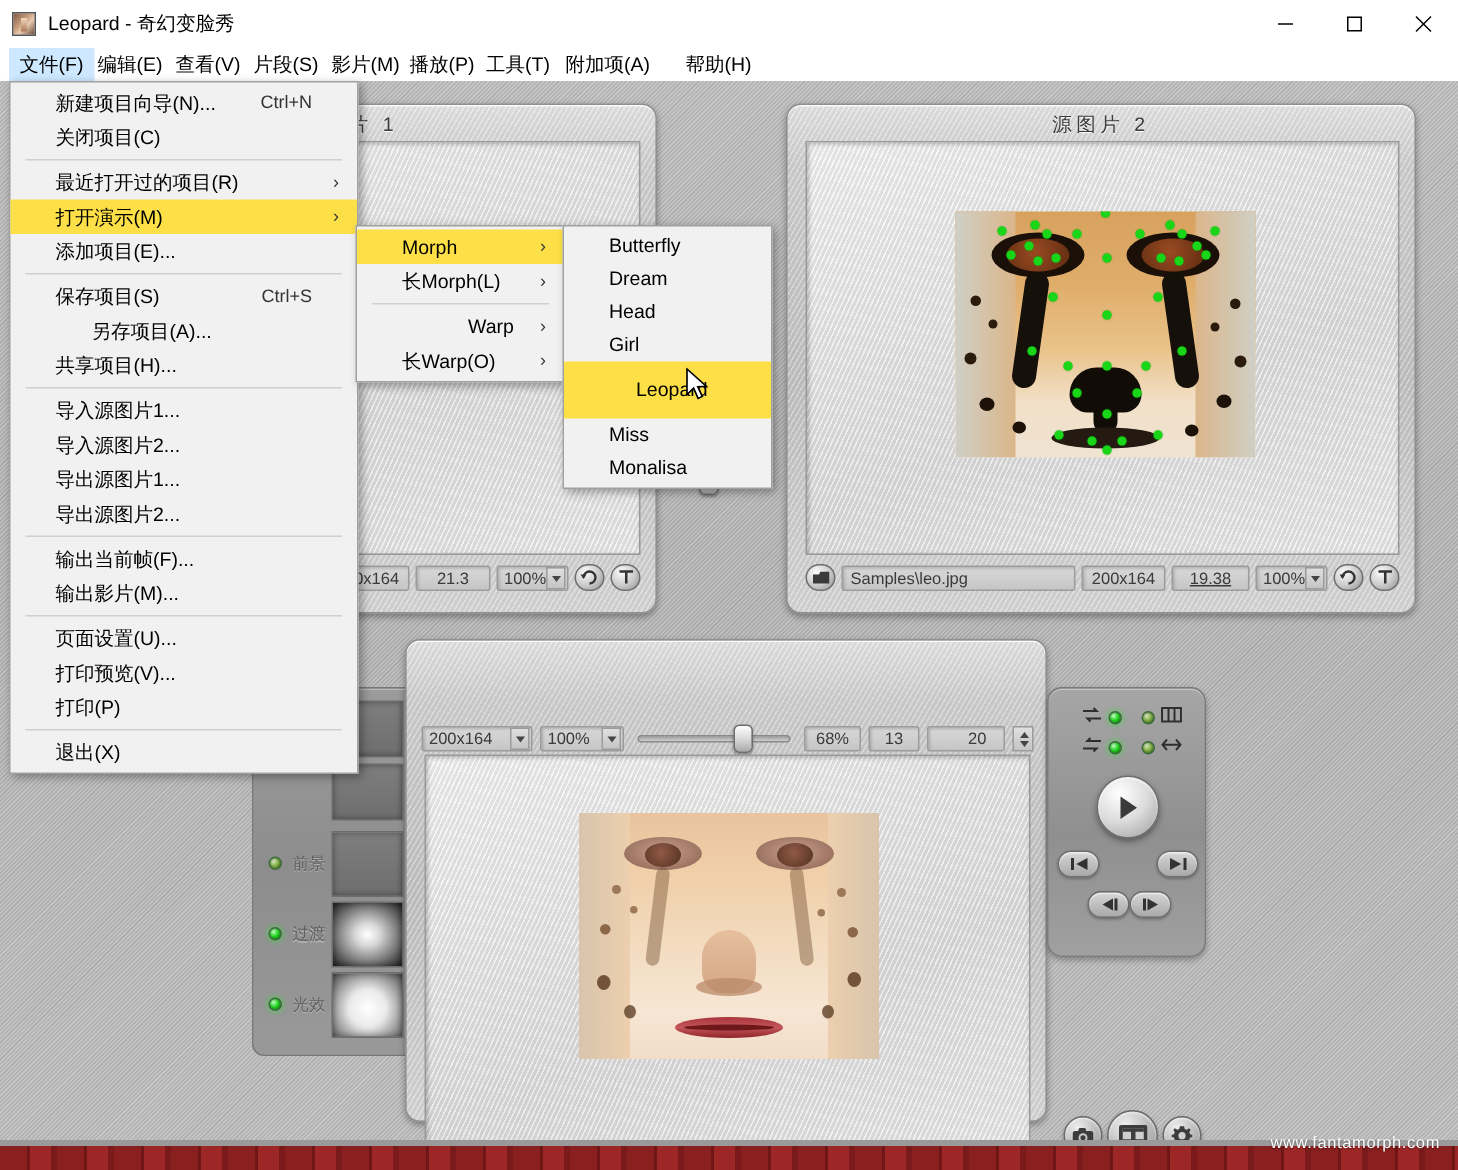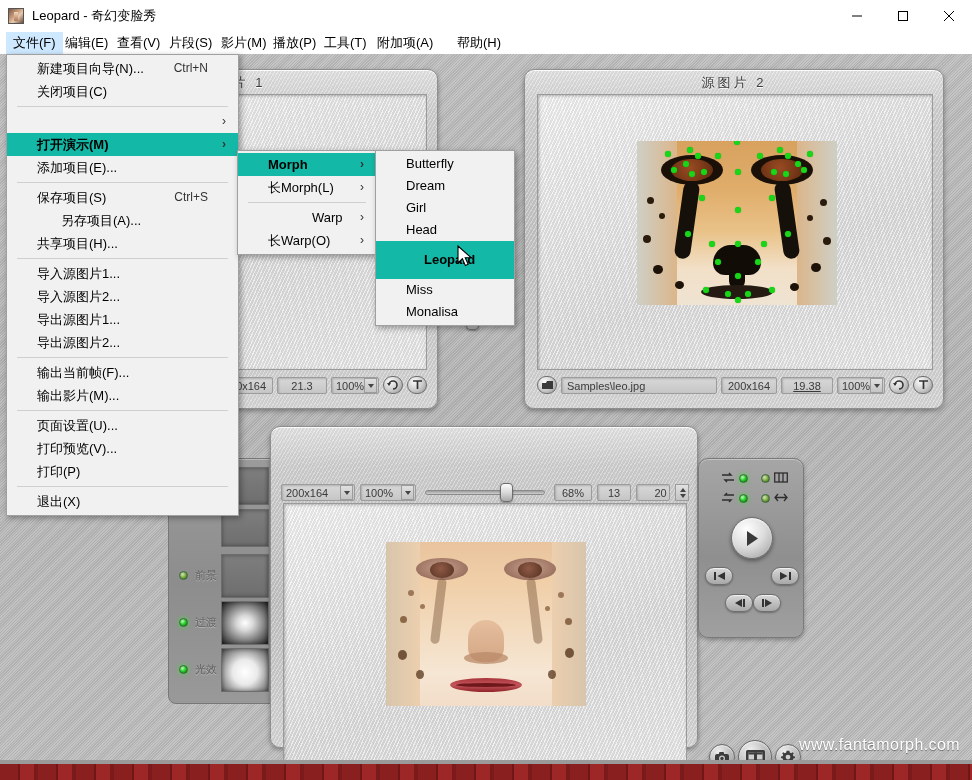--- a/index.html
+++ b/index.html
@@ -592,6 +592,7 @@
       </div>
       <div class="msep"></div>
       <div class="mrow" style="height: 23px; line-height: 23px;">
+        <span class="lbl">最近打开过的项目(R)</span>
         <span class="sub">›</span>
       </div>
       <div class="mrow hi" style="height: 23px; line-height: 23px;">

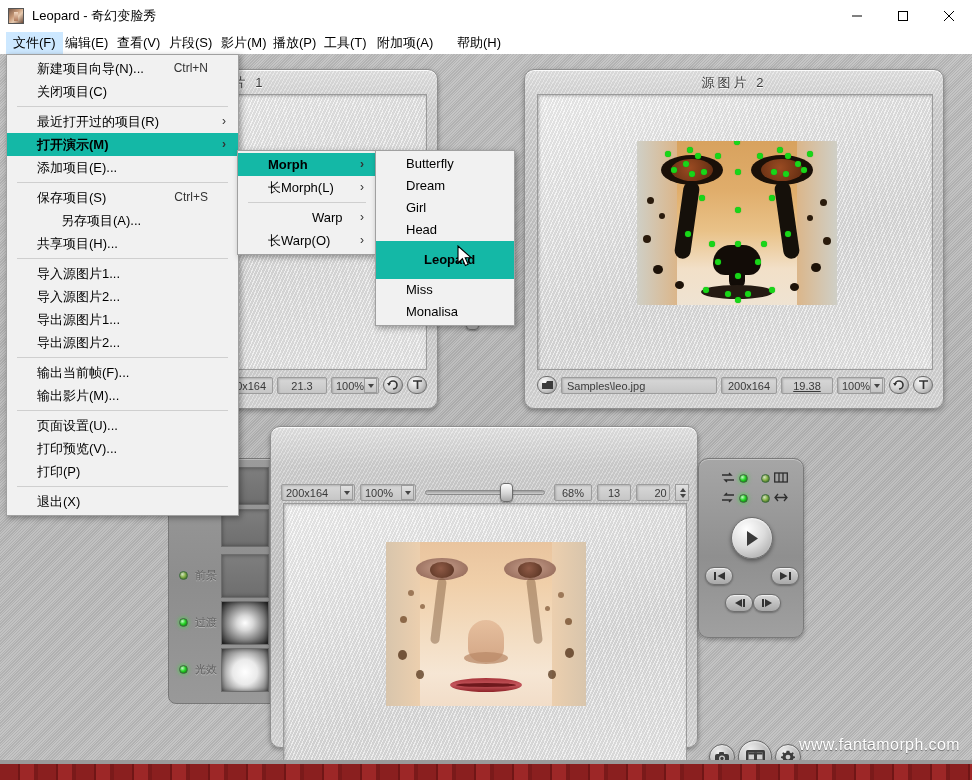--- a/index.html
+++ b/index.html
@@ -205,7 +205,7 @@
     font-size:13px;color:#000;cursor:default;white-space:nowrap;
     font-family:"Liberation Sans","DejaVu Sans",sans-serif;
   }
-  .mrow.hi{background:#14b8a6;font-weight:bold;}
+  .mrow.hi{background:#fde047;}
   .mrow .lbl{padding-left:30px;}
   .mrow .acc{position:absolute;right:30px;font-size:12px;color:#333;}
   .mrow .sub{position:absolute;right:12px;font-size:12px;color:#333;}

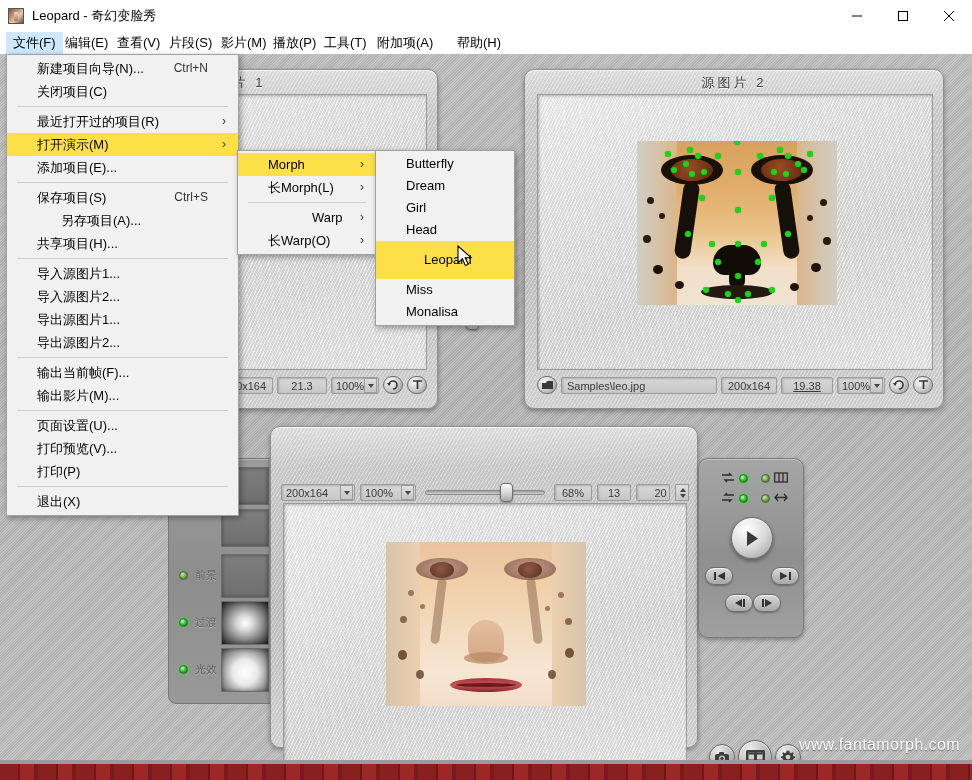--- a/index.html
+++ b/index.html
@@ -677,10 +677,10 @@
         <span class="lbl">Dream</span>
       </div>
       <div class="mrow" style="height: 22px; line-height: 22px;">
+        <span class="lbl">Head</span>
+      </div>
+      <div class="mrow" style="height: 22px; line-height: 22px;">
         <span class="lbl">Girl</span>
-      </div>
-      <div class="mrow" style="height: 22px; line-height: 22px;">
-        <span class="lbl">Head</span>
       </div>
       <div class="mrow hi" style="height: 38px; line-height: 22px; padding-left: 18px;">
         <span class="lbl">Leopard</span>

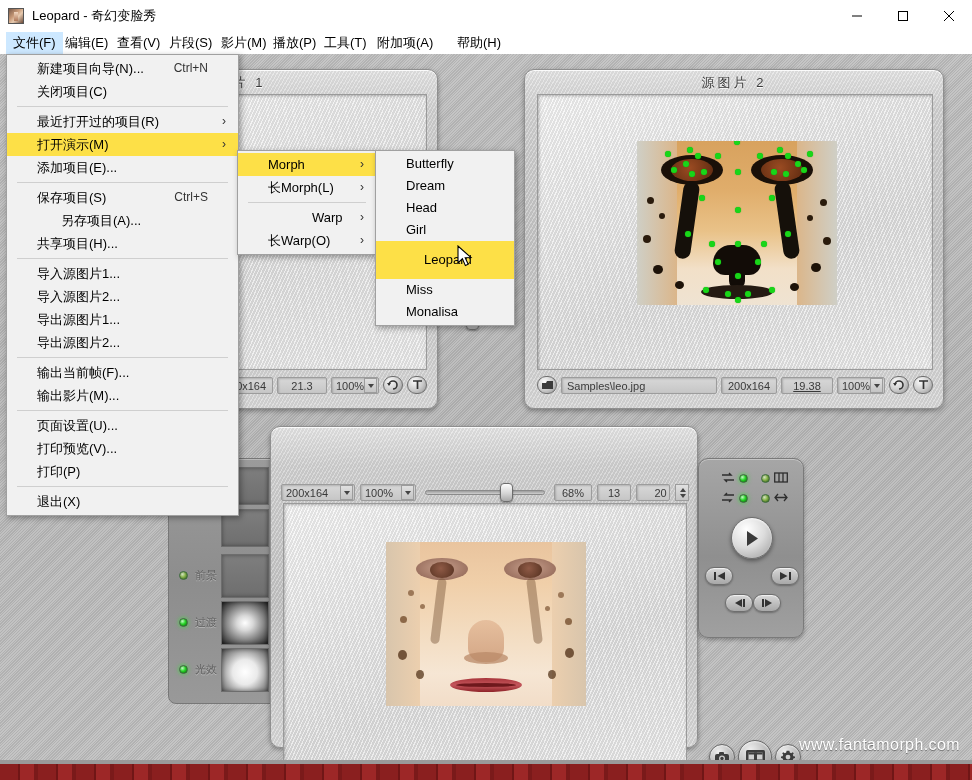--- a/index.html
+++ b/index.html
@@ -442,7 +442,7 @@
           </div>
           <div class="sb-field" style="width: 38px;">68%</div>
           <div class="sb-field" style="width: 34px;">13</div>
-          <div class="sb-field" style="width: 34px; padding-left: 15px;">20</div>
+          <div class="sb-field" style="width: 52px; padding-left: 15px;">20</div>
           <div style="position: relative; width: 14px; height: 17px; border: 1px solid rgb(156, 156, 156); box-sizing: border-box; background: linear-gradient(rgb(224, 224, 224), rgb(196, 196, 196));">
             <span style="position:absolute;left:4px;top:3px;border-left:3px solid transparent;border-right:3px solid transparent;border-bottom:4px solid #444;"></span>
             <span style="position:absolute;left:4px;top:9px;border-left:3px solid transparent;border-right:3px solid transparent;border-top:4px solid #444;"></span>

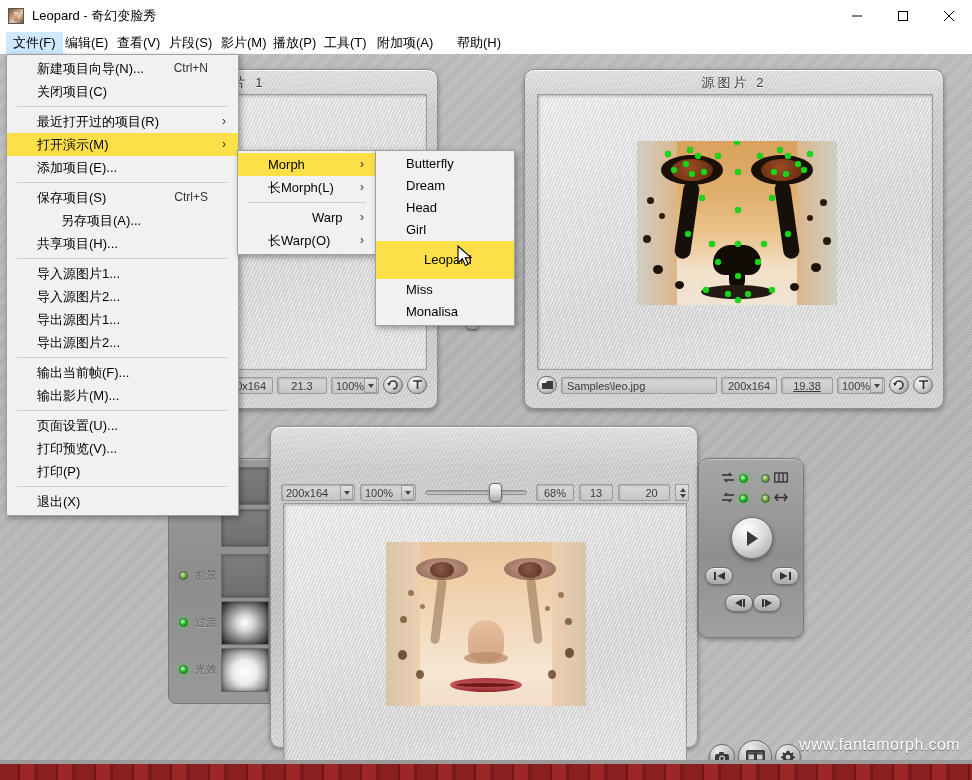--- a/index.html
+++ b/index.html
@@ -63,7 +63,7 @@
     background:#9a9a9a;
   }
   .watermark{
-    position:absolute;right:12px;top:736px;font-size:16px;color:#ffffff;
+    position:absolute;right:12px;top:756px;font-size:11px;color:#ffffff;
     letter-spacing:.4px;text-shadow:0 1px 1px rgba(0,0,0,.45);
     font-family:"Liberation Sans","DejaVu Sans",sans-serif;
   }

